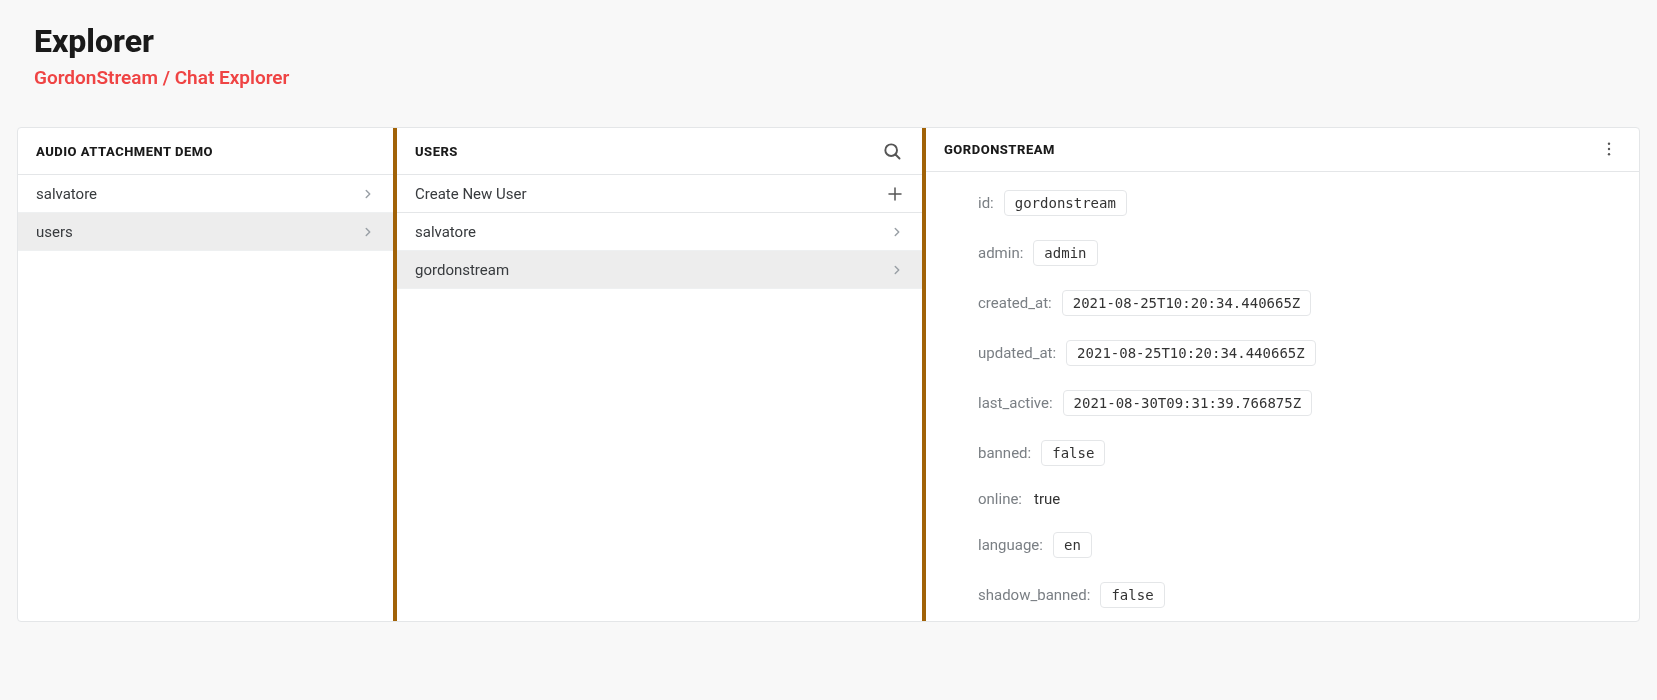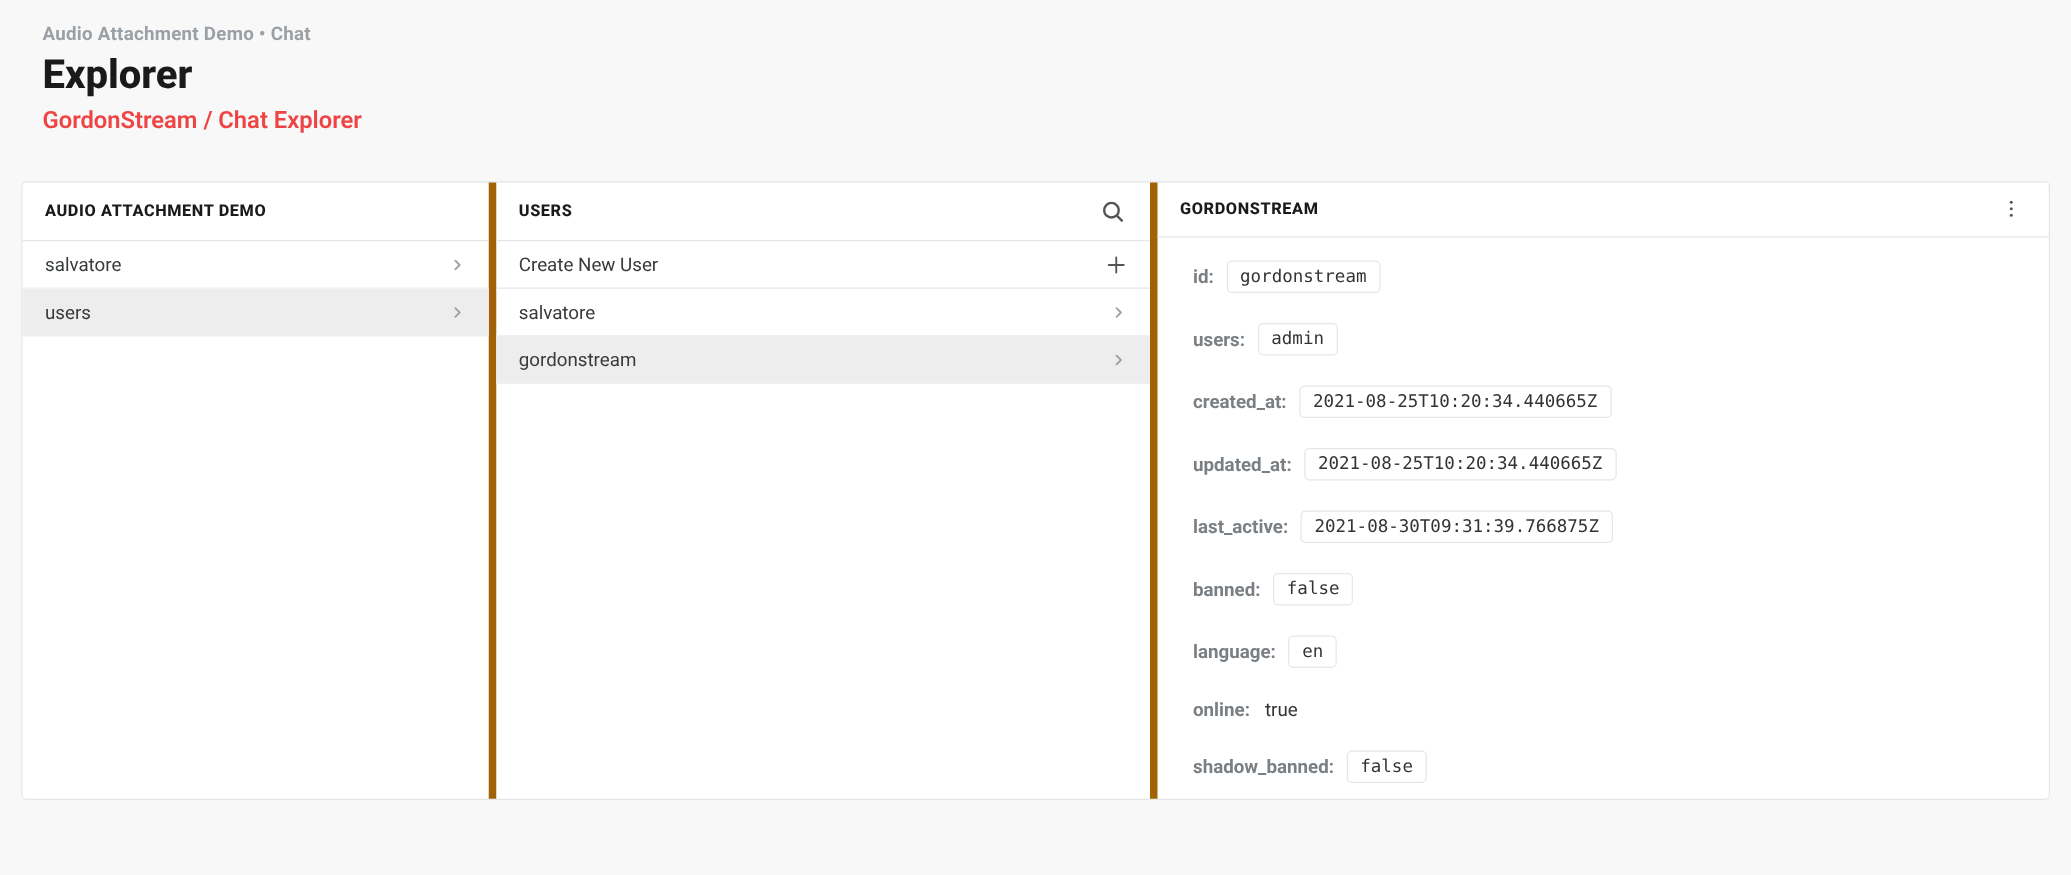--- a/index.html
+++ b/index.html
@@ -147,7 +147,6 @@
 <body>
 
 <div class="header">
-  <div class="header-sup">Audio Attachment Demo • Chat</div>
   <div class="header-title">Explorer</div>
   <div class="breadcrumb">GordonStream / Chat Explorer</div>
 </div>

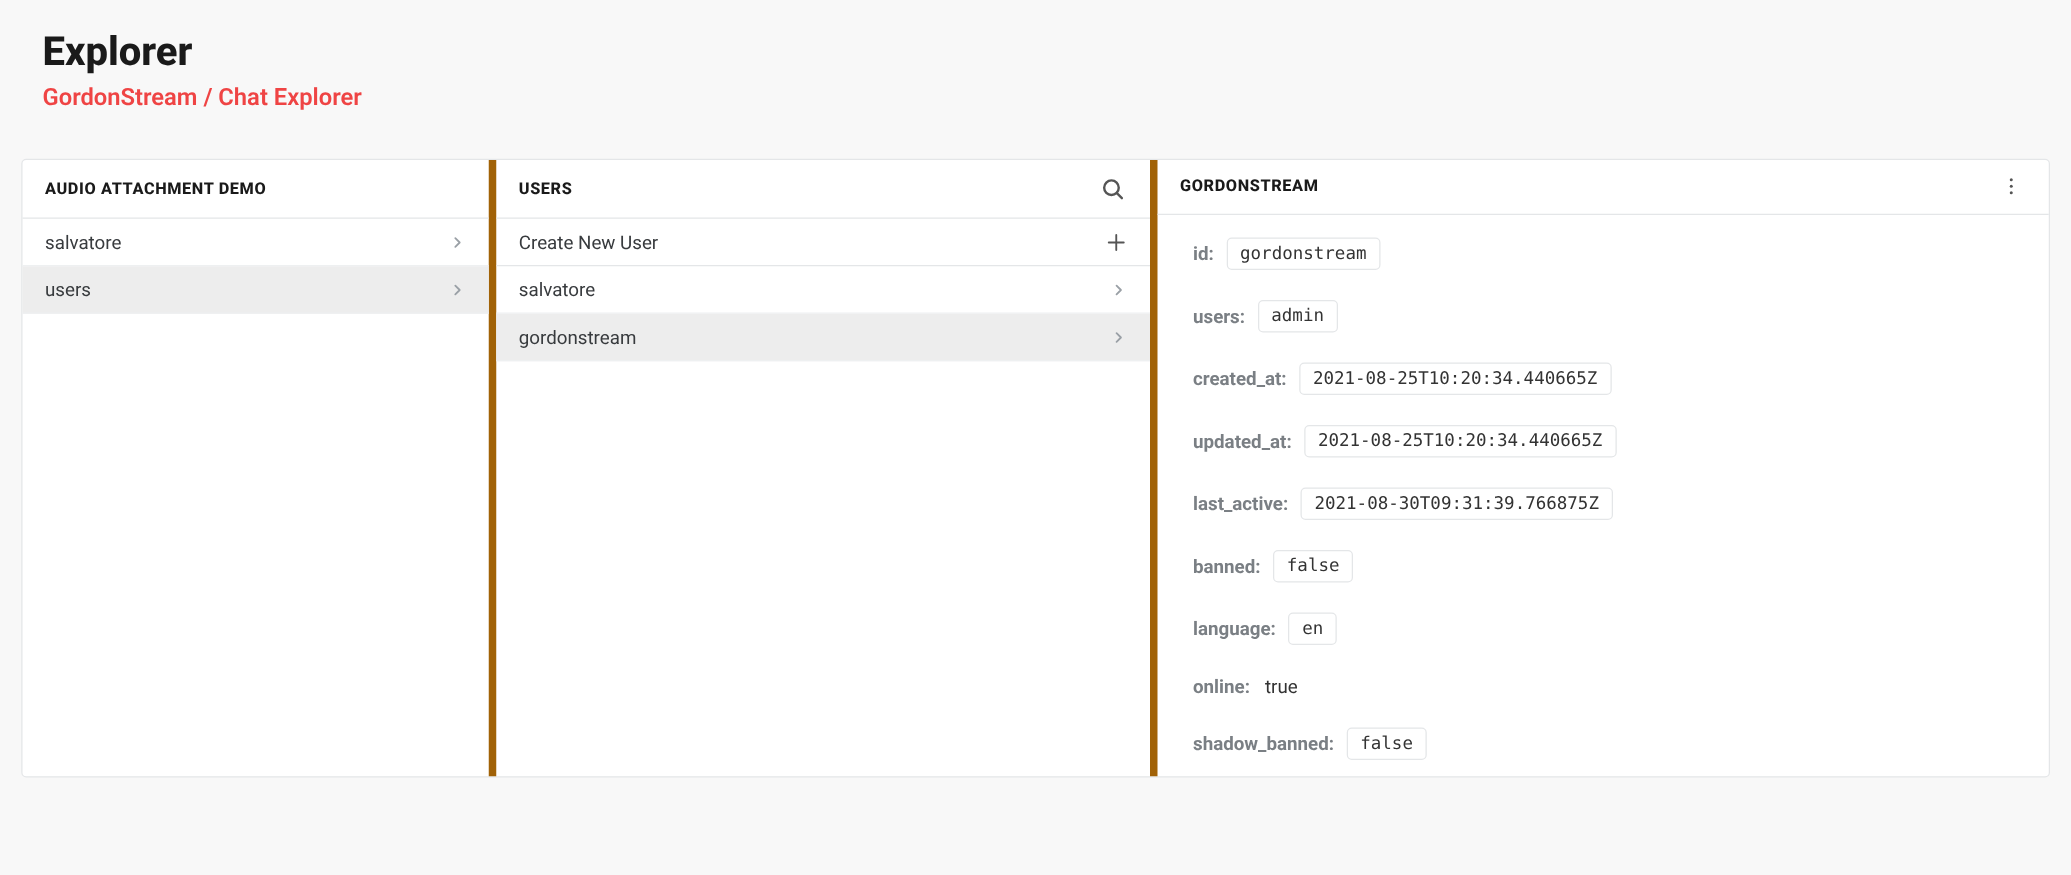--- a/index.html
+++ b/index.html
@@ -47,7 +47,7 @@
     .panel {
       display: flex;
       flex-direction: column;
-      border-right: 6px solid #a16207;
+      border-right: 4px solid #a16207;
     }
     .panel:last-child {
       border-right: none;

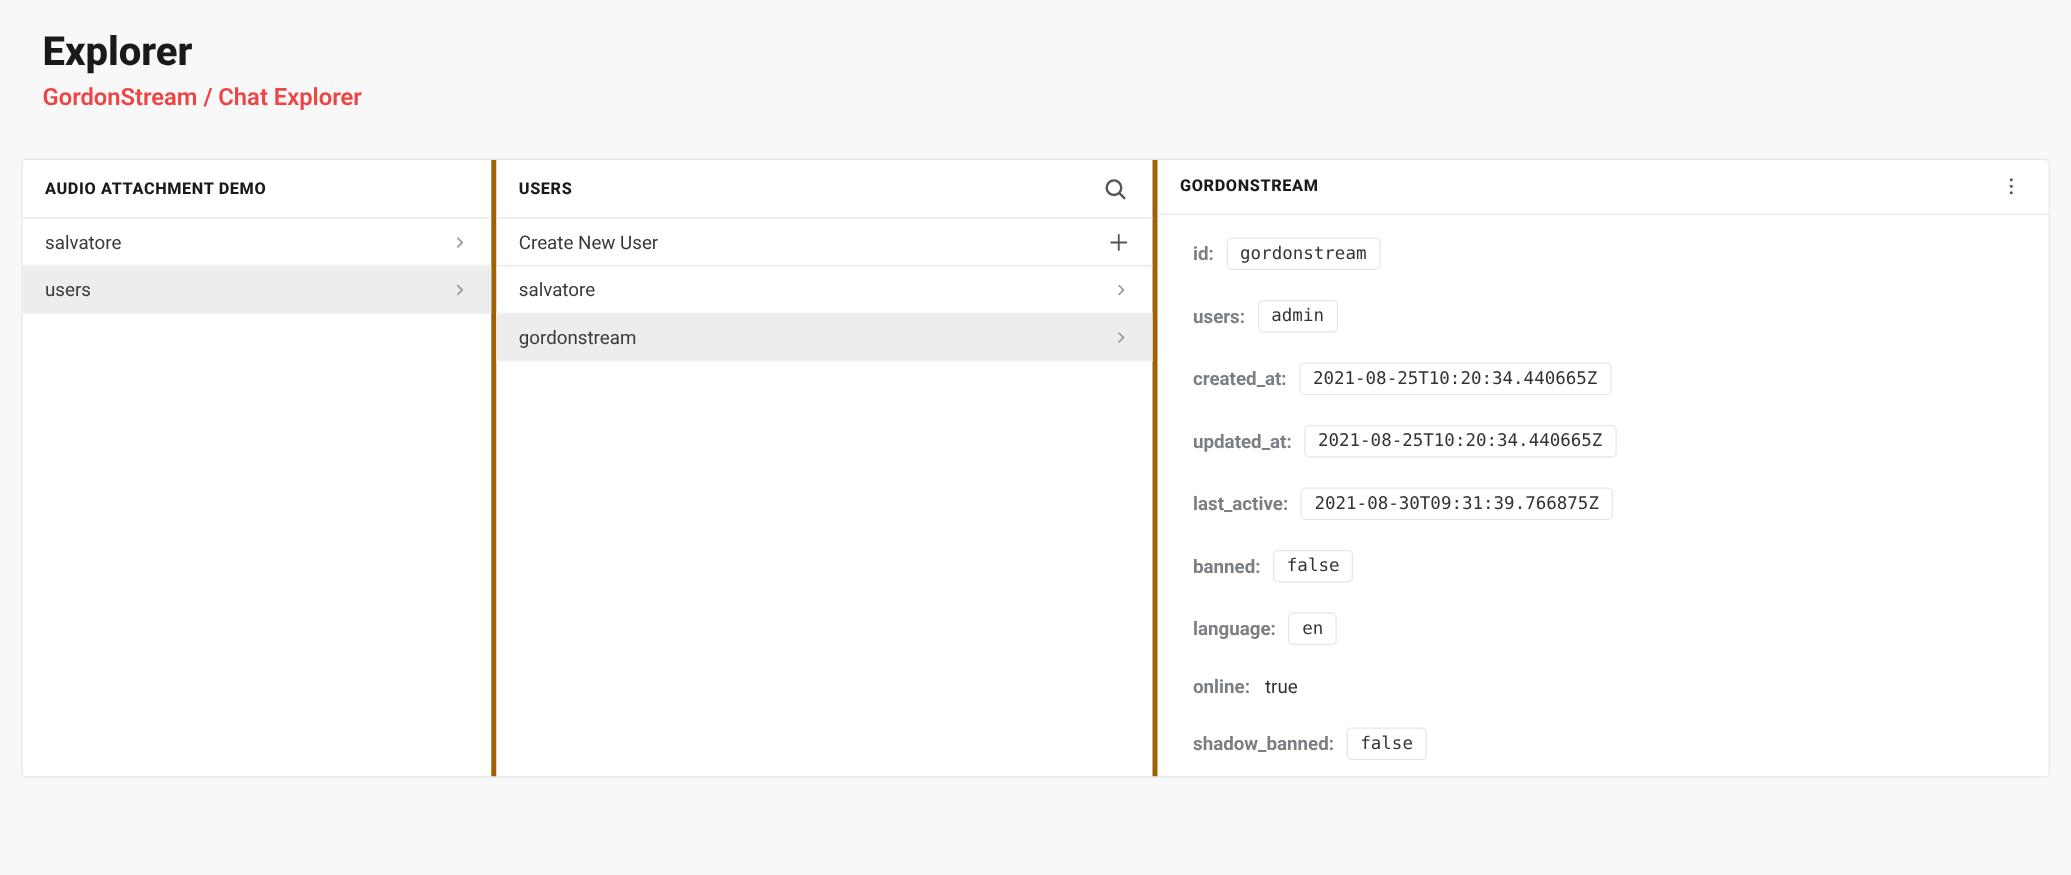--- a/index.html
+++ b/index.html
@@ -123,9 +123,10 @@
     }
     .detail-label {
       font-size: 15px;
-      font-weight: 700;
+      font-weight: 400;
       color: #7a7f84;
       margin-right: 10px;
+      margin-left: 24px;
     }
     .code-chip {
       font-family: ui-monospace, SFMono-Regular, "SF Mono", Menlo, Consolas, monospace;

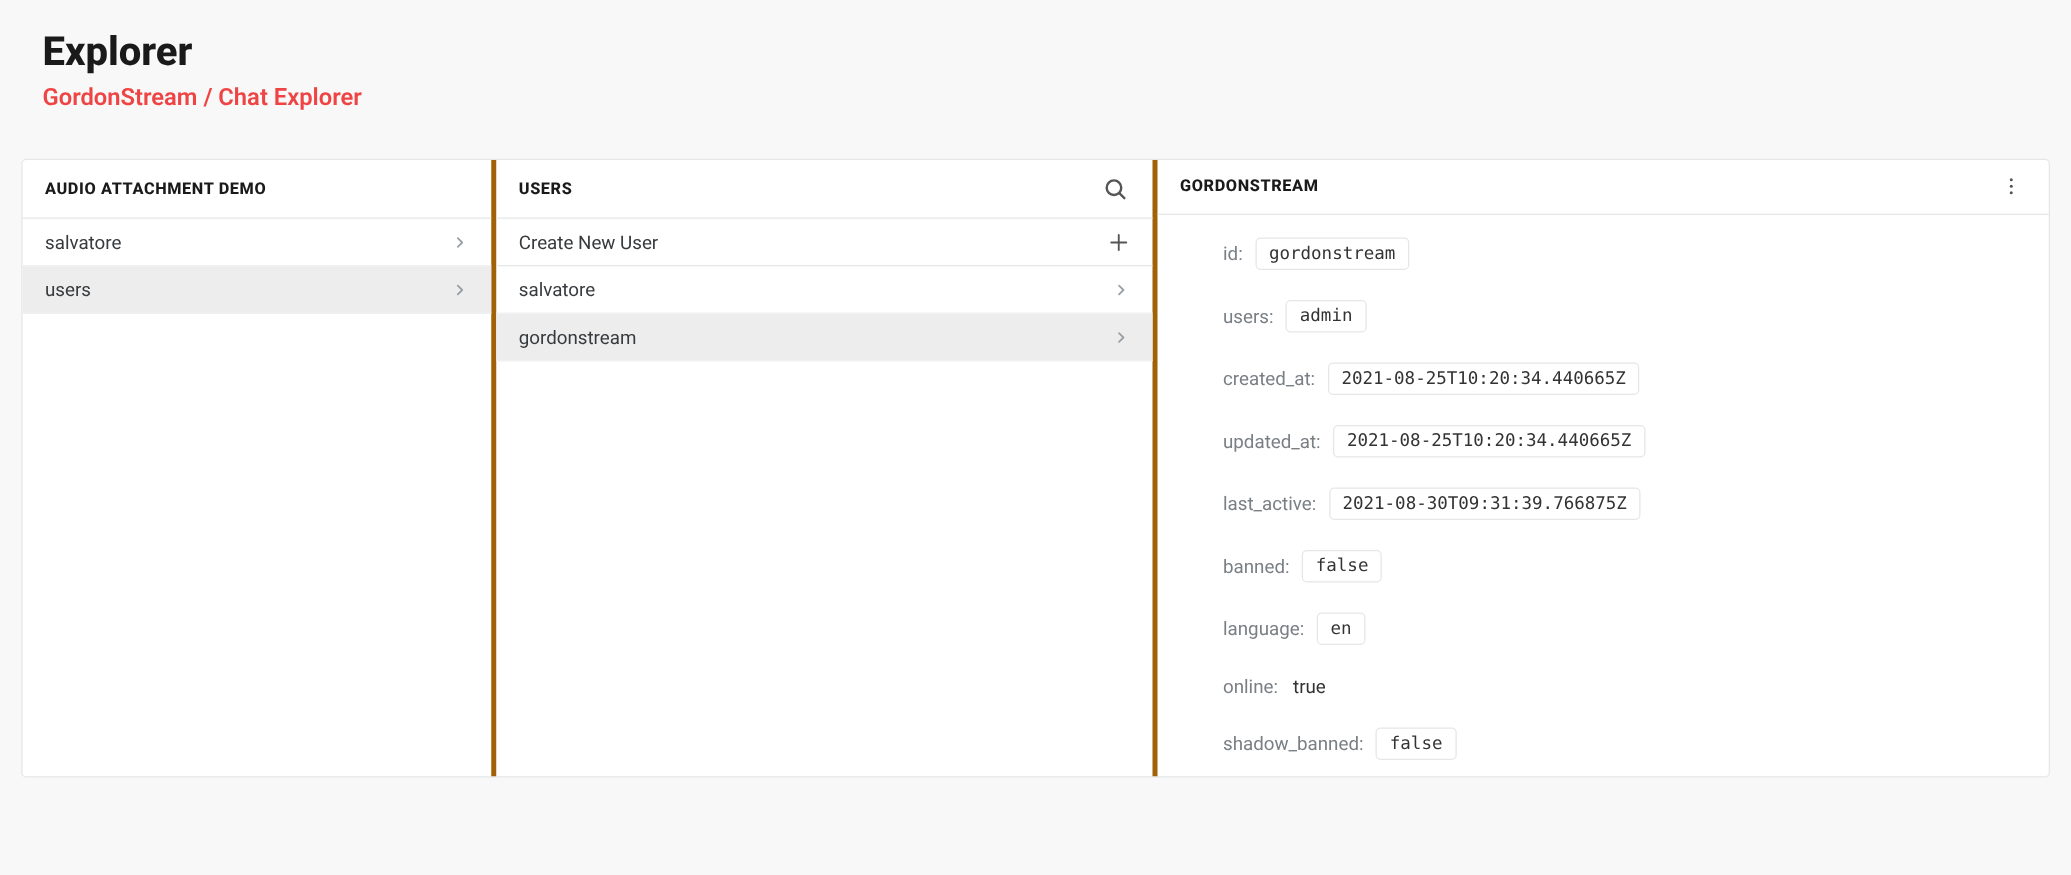--- a/index.html
+++ b/index.html
@@ -234,7 +234,7 @@
           <span class="code-chip">gordonstream</span>
         </div>
         <div class="detail-row">
-          <span class="detail-label">users:</span>
+          <span class="detail-label">admin:</span>
           <span class="code-chip">admin</span>
         </div>
         <div class="detail-row">

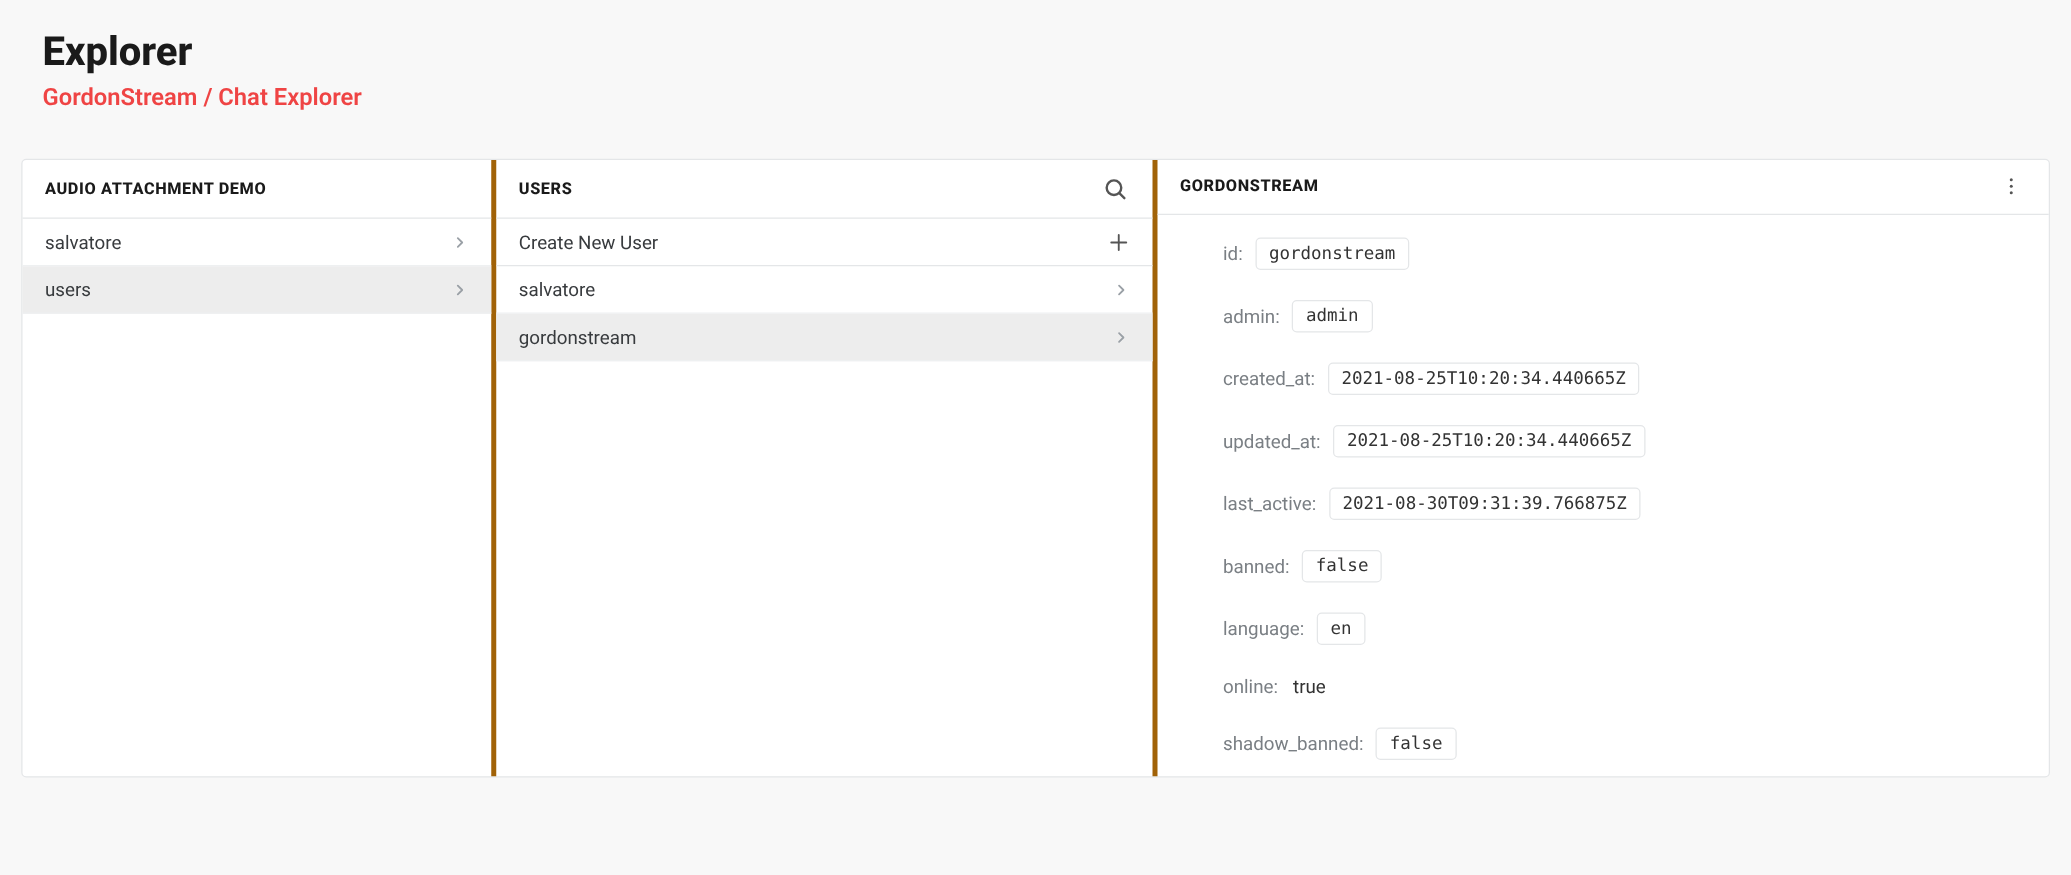--- a/index.html
+++ b/index.html
@@ -254,14 +254,14 @@
           <span class="code-chip">false</span>
         </div>
         <div class="detail-row">
+          <span class="detail-label">online:</span>
+          <span class="plain-val">true</span>
+        </div>
+        <div class="detail-row">
           <span class="detail-label">language:</span>
           <span class="code-chip">en</span>
         </div>
         <div class="detail-row">
-          <span class="detail-label">online:</span>
-          <span class="plain-val">true</span>
-        </div>
-        <div class="detail-row">
           <span class="detail-label">shadow_banned:</span>
           <span class="code-chip">false</span>
         </div>

